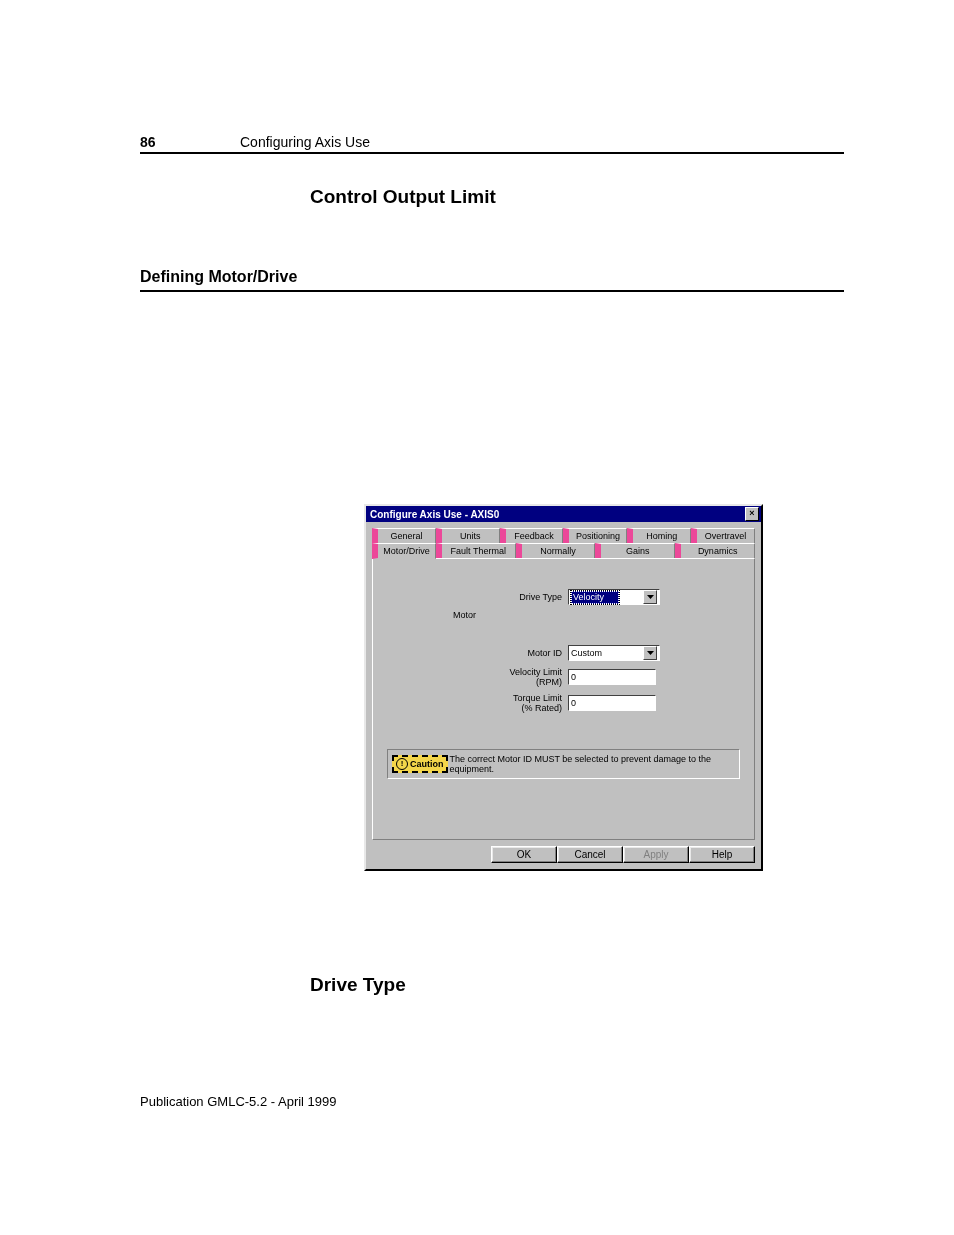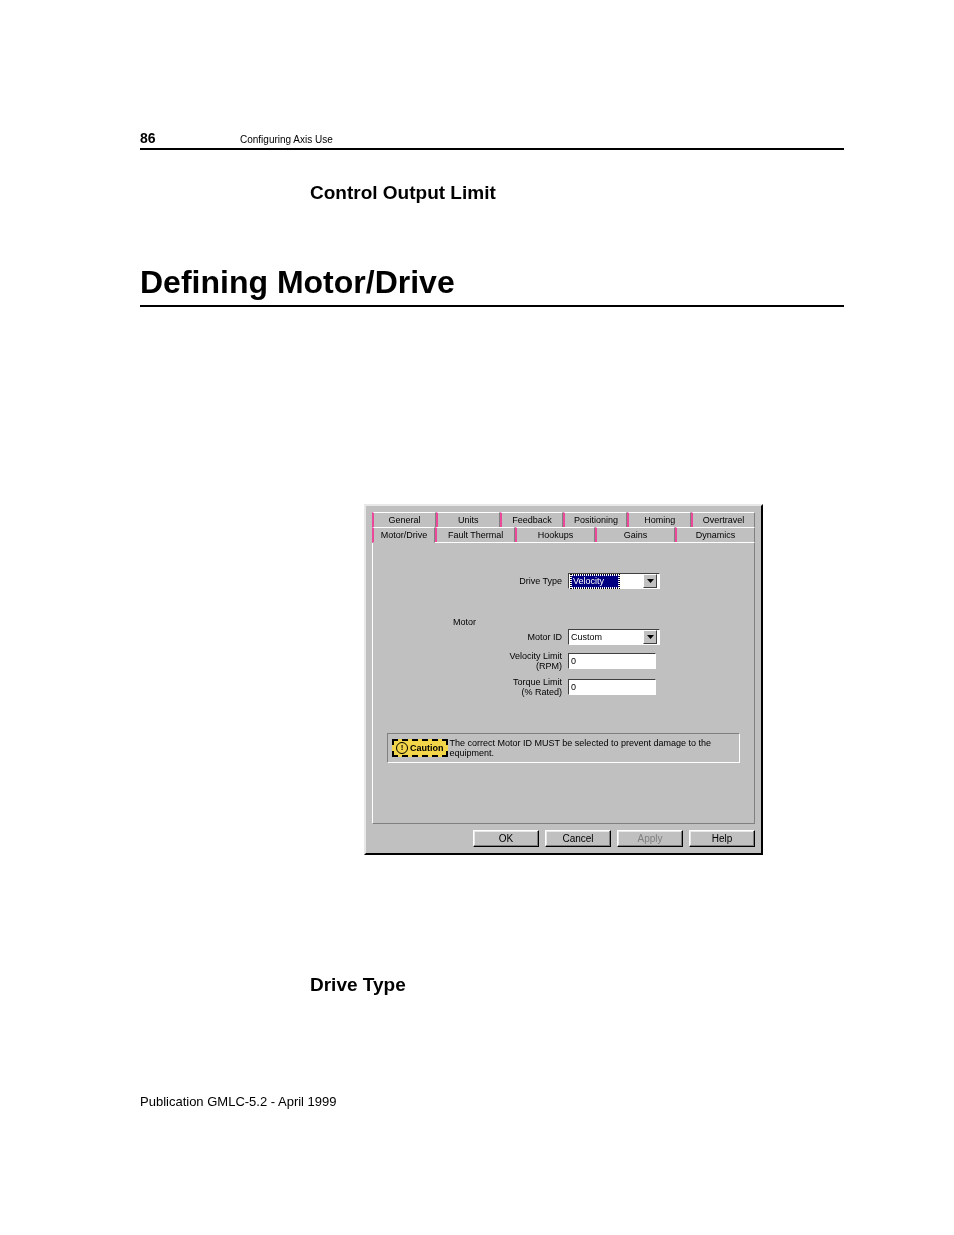--- a/index.html
+++ b/index.html
@@ -28,7 +28,7 @@
     width: 100px;
   }
   .header-title {
-    font-size: 10px;
+    font-size: 14px;
     margin-top: 20px;
   }
   .h3 {

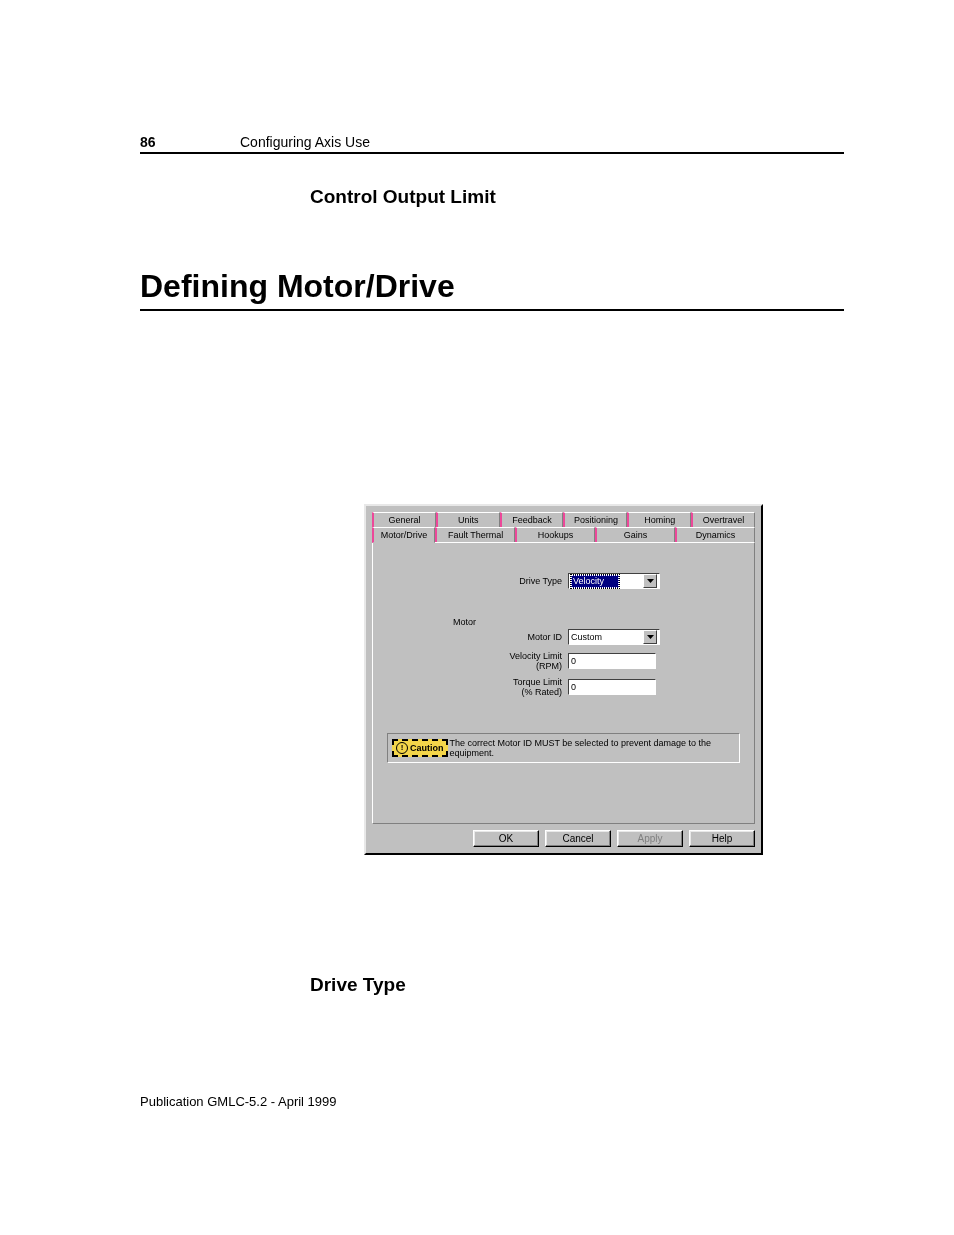--- a/index.html
+++ b/index.html
@@ -45,7 +45,7 @@
   .h1 {
     font-family: "Arial Narrow", Arial, Helvetica, sans-serif;
     font-weight: bold;
-    font-size: 32px;
+    font-size: 16px;
   }
   .dialog {
     position: absolute;

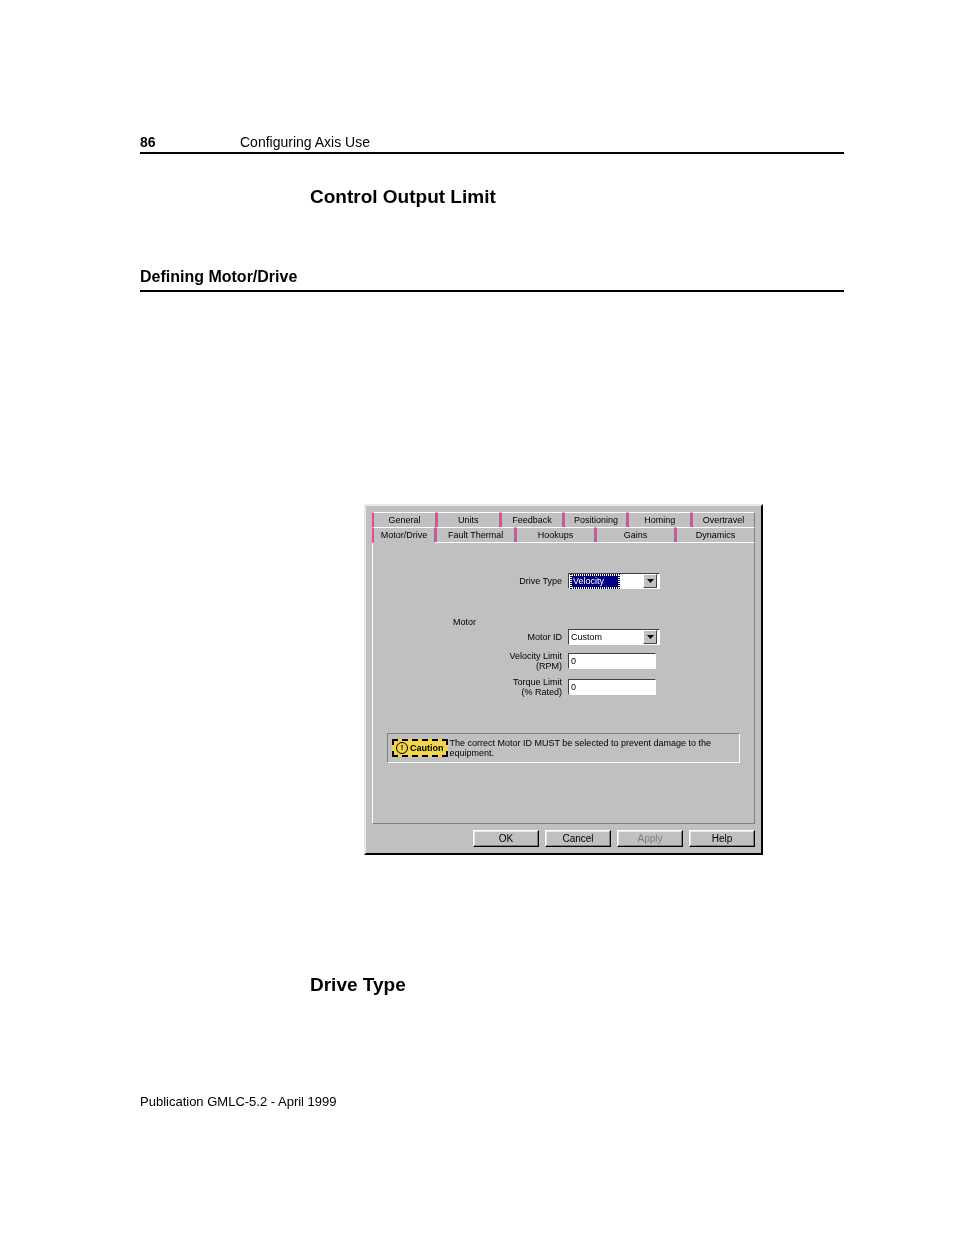--- a/index.html
+++ b/index.html
@@ -273,6 +273,10 @@
   </div>
 
   <div class="dialog">
+    <div class="titlebar">
+      <span>Configure Axis Use - AXIS0</span>
+      <span class="close-btn">×</span>
+    </div>
 
     <div class="tabs-area">
       <div class="tab-row">

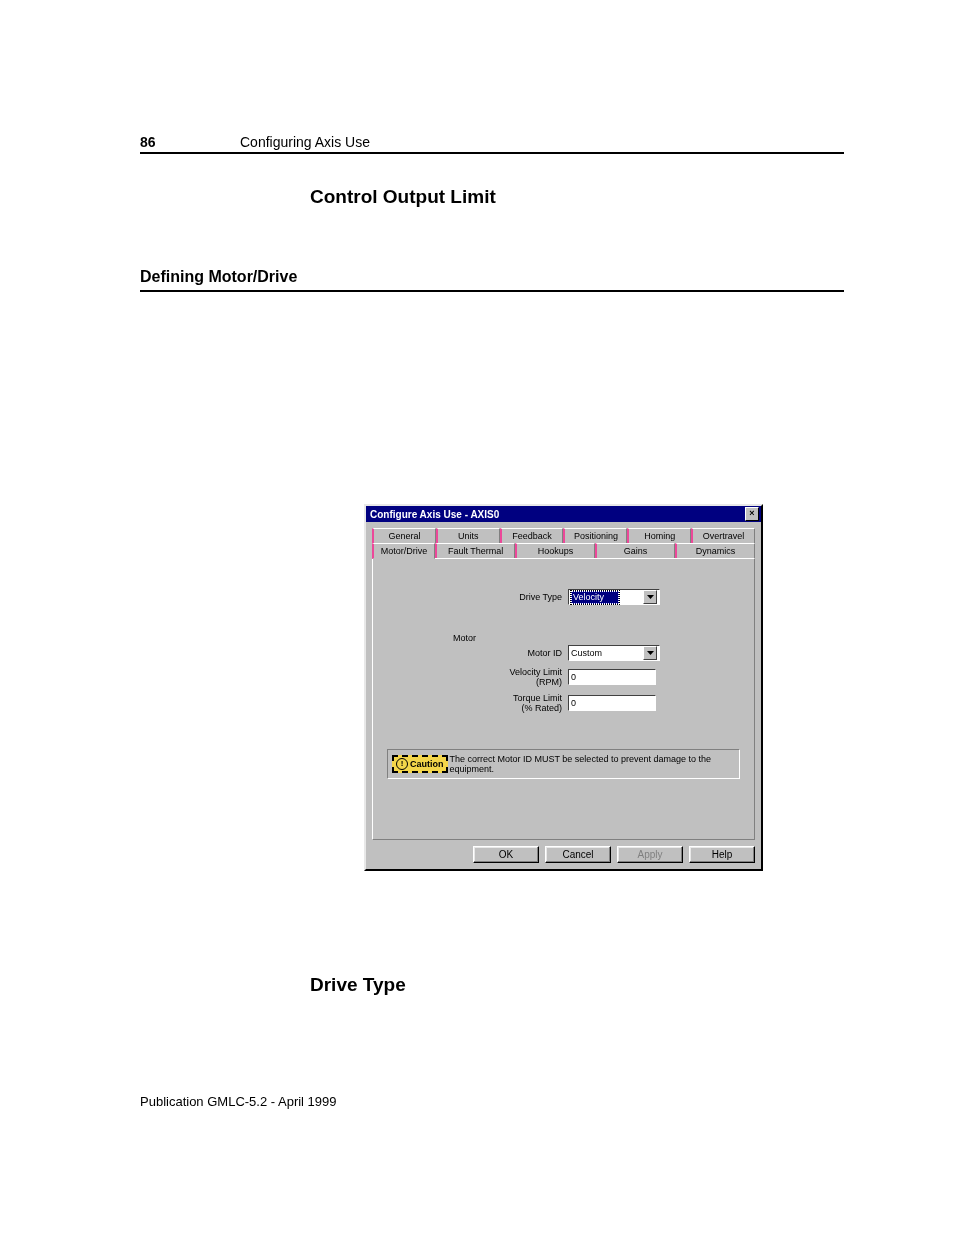--- a/index.html
+++ b/index.html
@@ -99,7 +99,7 @@
     text-align: center;
     padding: 2px 2px;
     border-top: 1px solid #fff;
-    border-left: 2px solid #ec4899;
+    border-left: 6px solid #ec4899;
     border-right: 1px solid #808080;
     background: #c0c0c0;
     font-size: 9px;

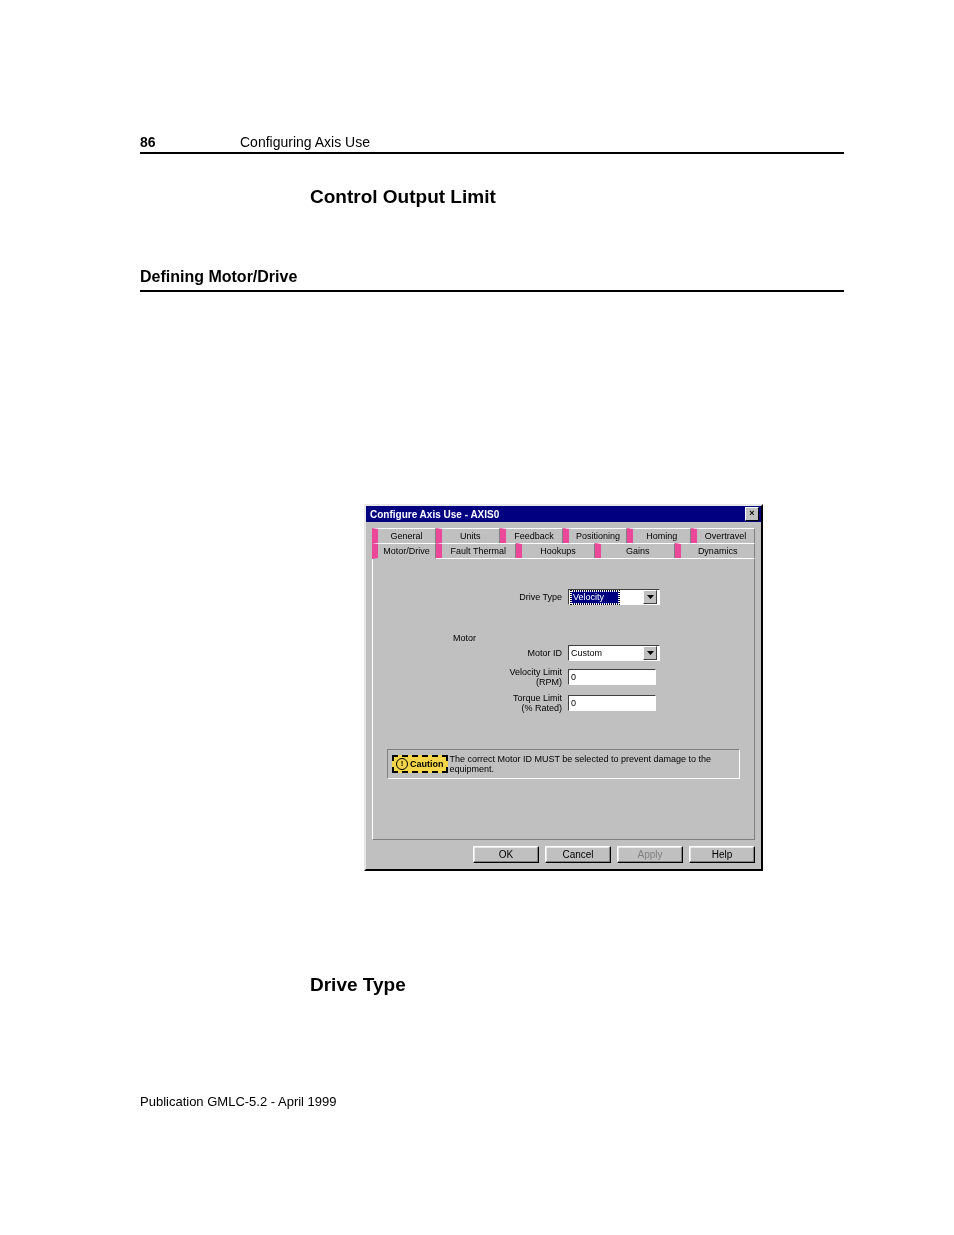--- a/index.html
+++ b/index.html
@@ -290,7 +290,7 @@
       <div class="tab-row">
         <div class="tab active">Motor/Drive</div>
         <div class="tab" style="flex:1.3">Fault Thermal</div>
-        <div class="tab" style="flex:1.3">Hookups</div>
+        <div class="tab" style="flex:1.3">Normally</div>
         <div class="tab" style="flex:1.3">Gains</div>
         <div class="tab" style="flex:1.3">Dynamics</div>
       </div>

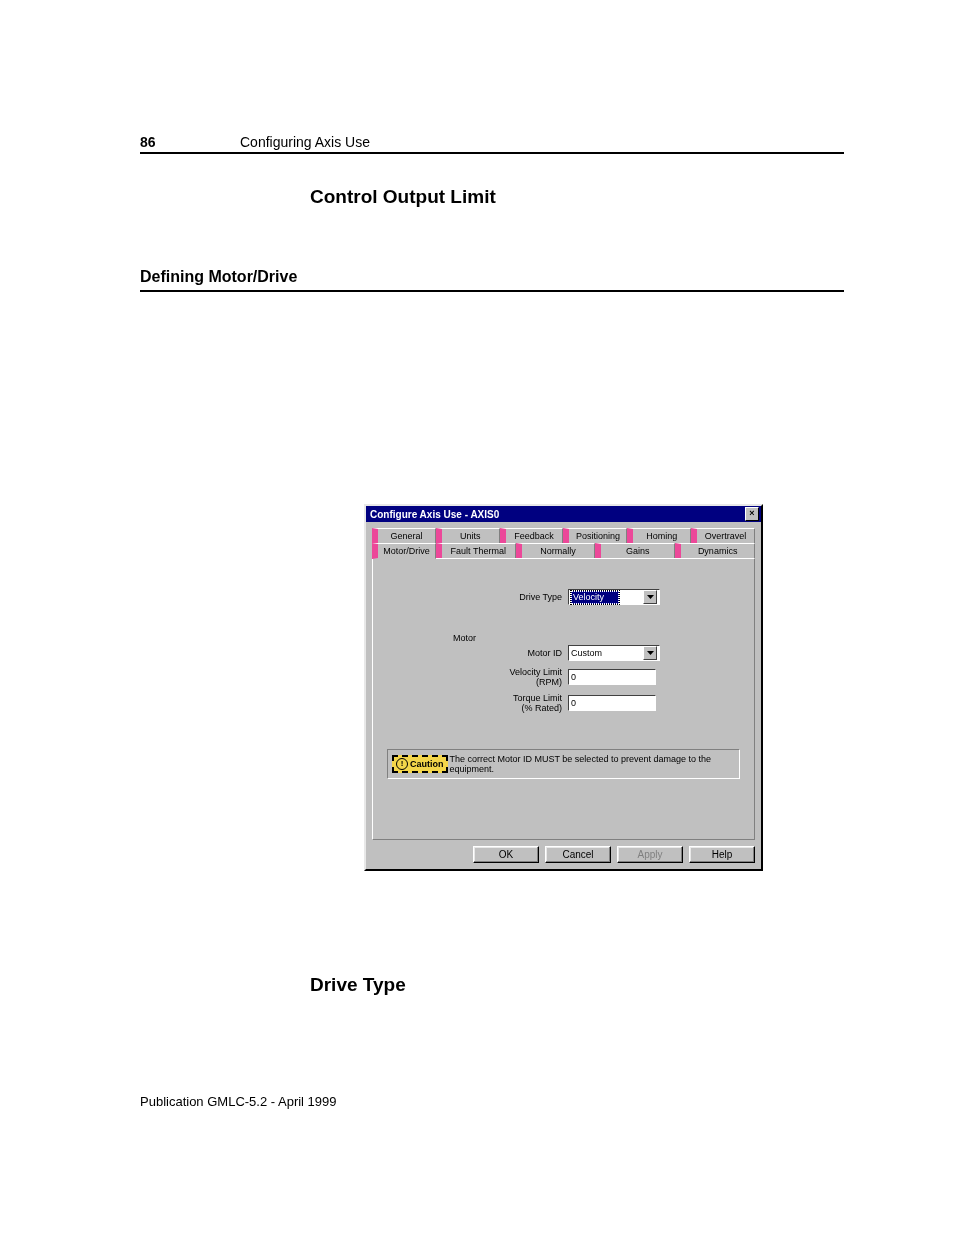--- a/index.html
+++ b/index.html
@@ -185,7 +185,7 @@
   .group-label {
     position: absolute;
     left: 80px;
-    top: 74px;
+    top: 51px;
     font-size: 9px;
   }
   .caution-box {

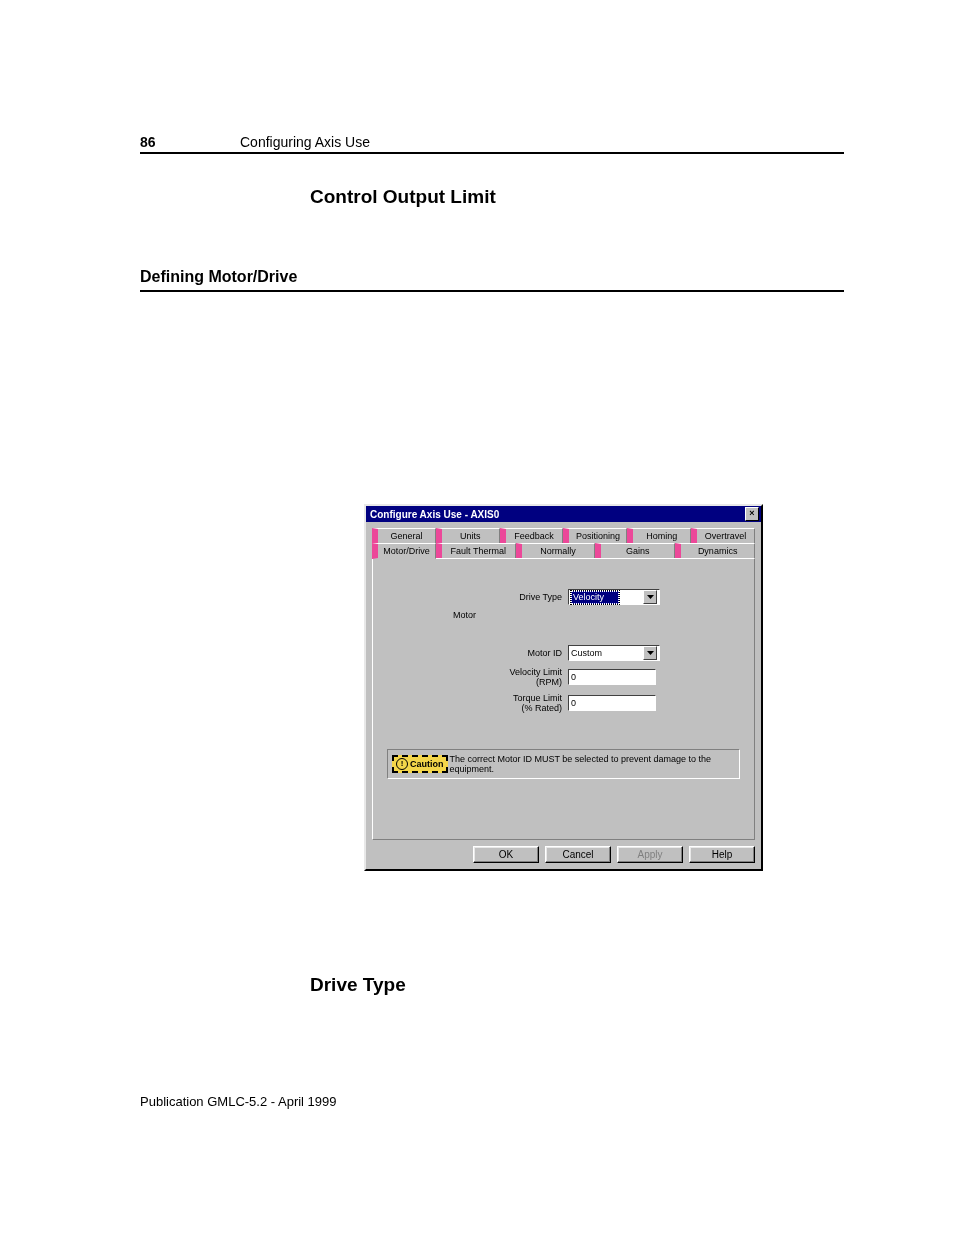--- a/index.html
+++ b/index.html
@@ -224,7 +224,6 @@
   .button-row {
     display: flex;
     justify-content: flex-end;
-    gap: 6px;
     padding: 6px;
     align-items: flex-end;
   }

